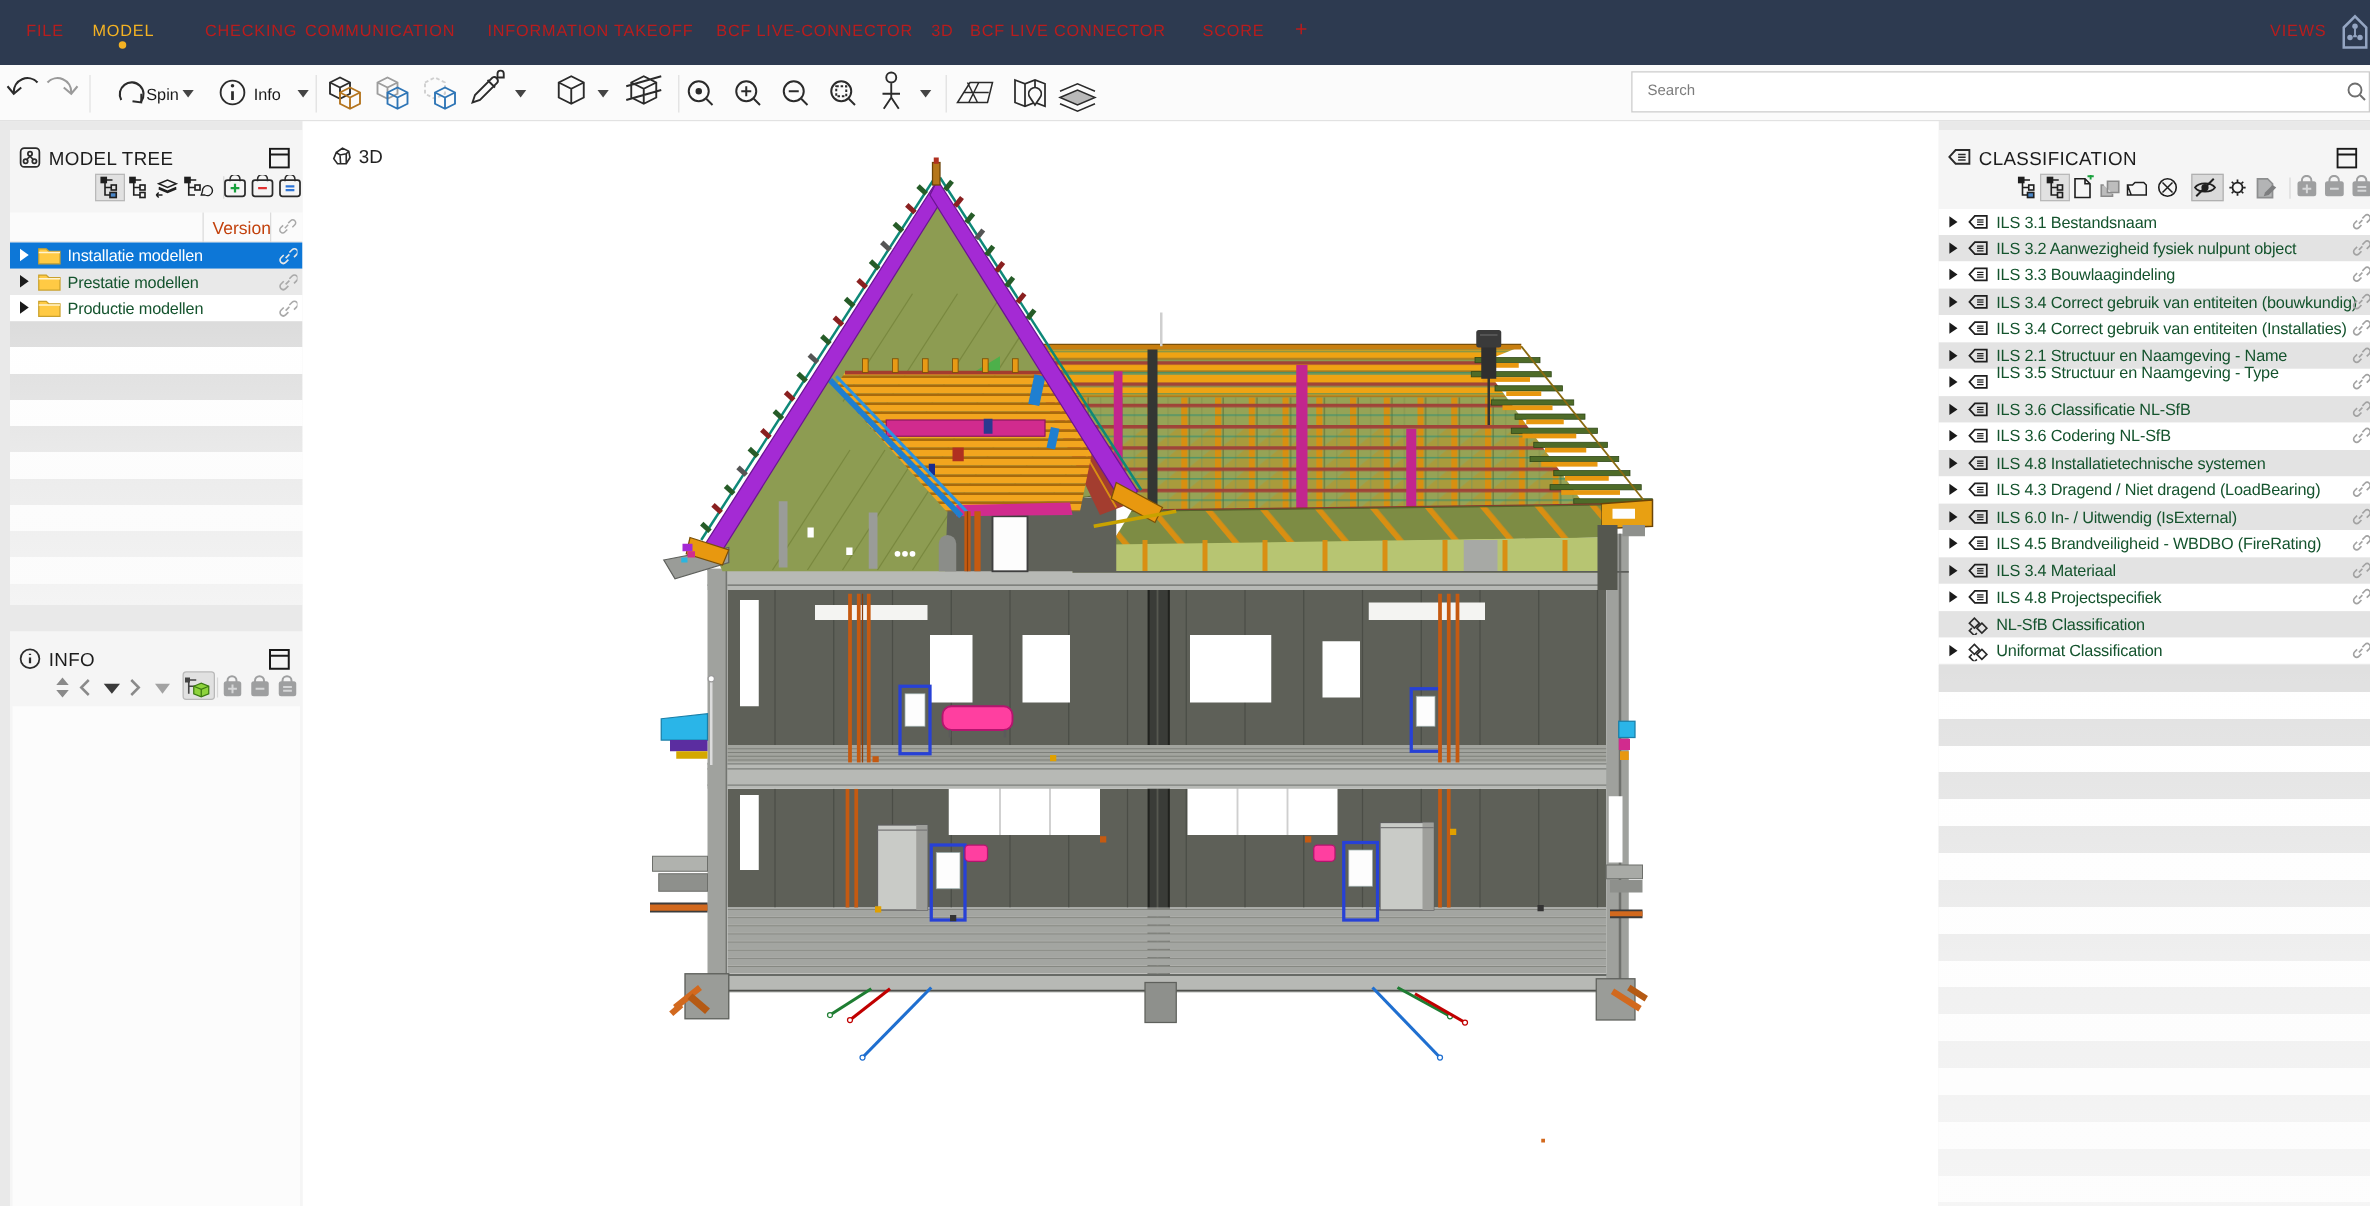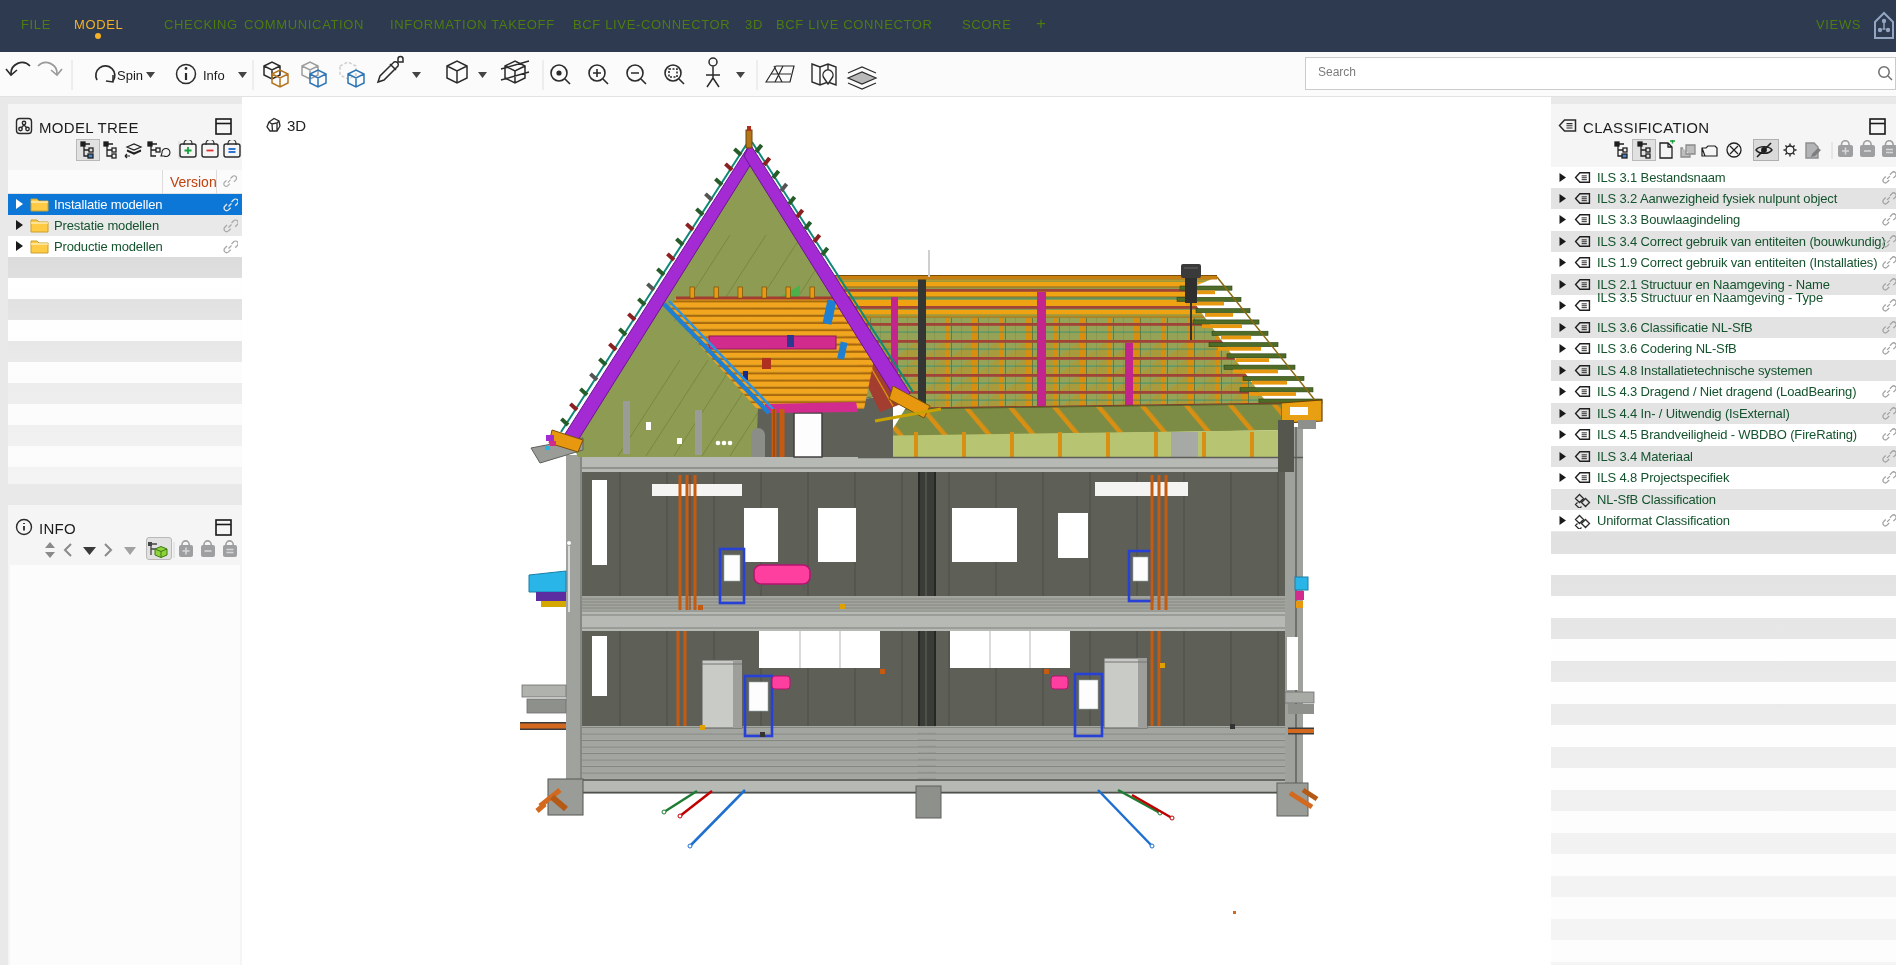--- a/index.html
+++ b/index.html
@@ -6,7 +6,7 @@
 html,body{width:1896px;height:965px;overflow:hidden;background:#e9e9e9;font-family:"Liberation Sans",sans-serif;}
 .r{position:absolute}
 .nav{left:0;top:0;width:1896px;height:52px;background:#2d3a50}
-.ni{top:17px;font-size:13px;letter-spacing:.05em;color:#4d7c0f}
+.ni{top:17px;font-size:13px;letter-spacing:.05em;color:#b91c1c}
 .panel{background:#f5f5f5}
 .ph{font-size:15px;color:#1c1c1c;letter-spacing:.02em}
 .chain{stroke:#a9a9a9;fill:none;stroke-width:1.3}

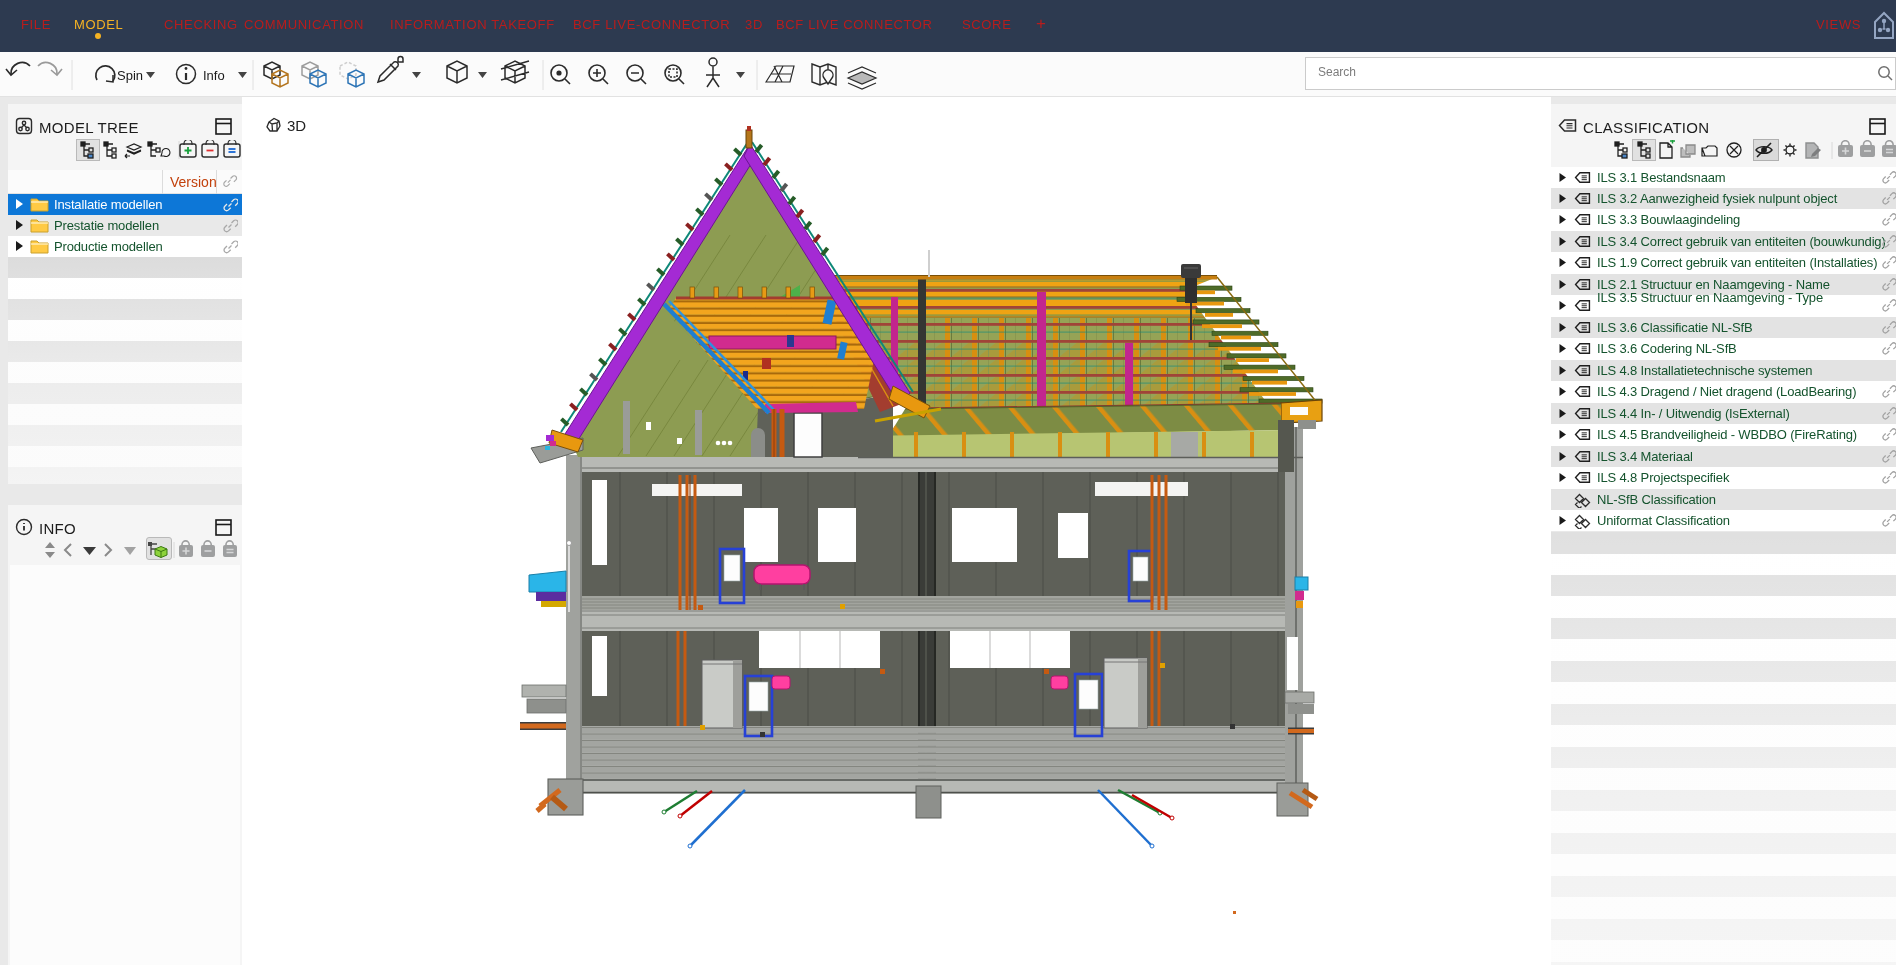--- a/index.html
+++ b/index.html
@@ -663,7 +663,7 @@
     <path d="M1.5 7.5 L6.5 2 H17.5 V13 H6.5 Z" fill="none" stroke="#1f1f1f" stroke-width="1.6"></path>
     <path d="M8.5 5.6 h6 M8.5 7.8 h6 M8.5 10 h6" stroke="#1f1f1f" stroke-width="1.1"></path>
   </svg>
-<div class="r row" style="left:1597px;top:255.4px">ILS 1.9 Correct gebruik van entiteiten (Installaties)</div>
+<div class="r row" style="left:1597px;top:255.4px">ILS 3.4 Correct gebruik van entiteiten (Installaties)</div>
 <svg class="r" style="left:1881px;top:255.4px" width="15" height="15" viewBox="0 0 16 16" fill="none" stroke="#a2a2a2" stroke-width="1.4">
     <path d="M6.5 9.5 l3 -3 M5 7 l-2.2 2.2 a2.6 2.6 0 0 0 3.7 3.7 L8.7 10.7 M9.5 5 l2.2 -2.2 a2.6 2.6 0 0 1 3.7 3.7 l-2.2 2.2"></path>
   </svg>

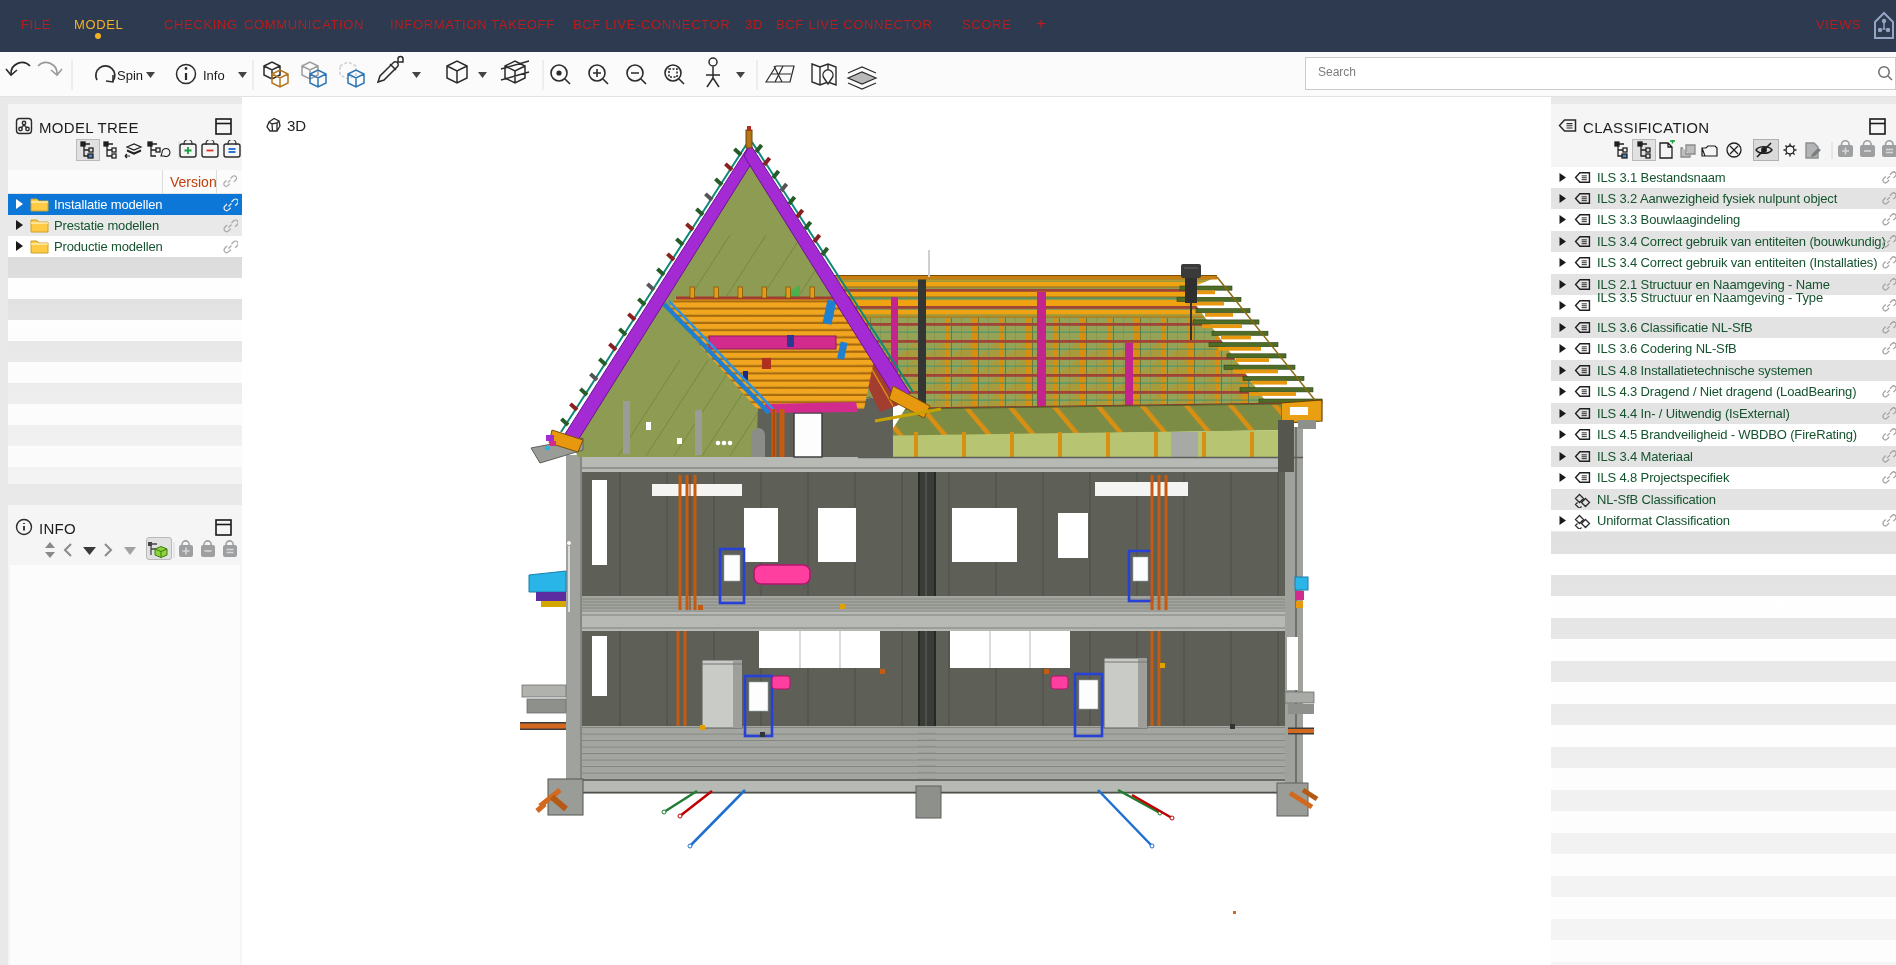--- a/index.html
+++ b/index.html
@@ -744,7 +744,7 @@
     <path d="M1.5 7.5 L6.5 2 H17.5 V13 H6.5 Z" fill="none" stroke="#1f1f1f" stroke-width="1.6"></path>
     <path d="M8.5 5.6 h6 M8.5 7.8 h6 M8.5 10 h6" stroke="#1f1f1f" stroke-width="1.1"></path>
   </svg>
-<div class="r row" style="left:1597px;top:405.7px">ILS 4.4 In- / Uitwendig (IsExternal)</div>
+<div class="r row" style="left:1597px;top:405.7px">ILS 6.0 In- / Uitwendig (IsExternal)</div>
 <svg class="r" style="left:1881px;top:405.7px" width="15" height="15" viewBox="0 0 16 16" fill="none" stroke="#a2a2a2" stroke-width="1.4">
     <path d="M6.5 9.5 l3 -3 M5 7 l-2.2 2.2 a2.6 2.6 0 0 0 3.7 3.7 L8.7 10.7 M9.5 5 l2.2 -2.2 a2.6 2.6 0 0 1 3.7 3.7 l-2.2 2.2"></path>
   </svg>

